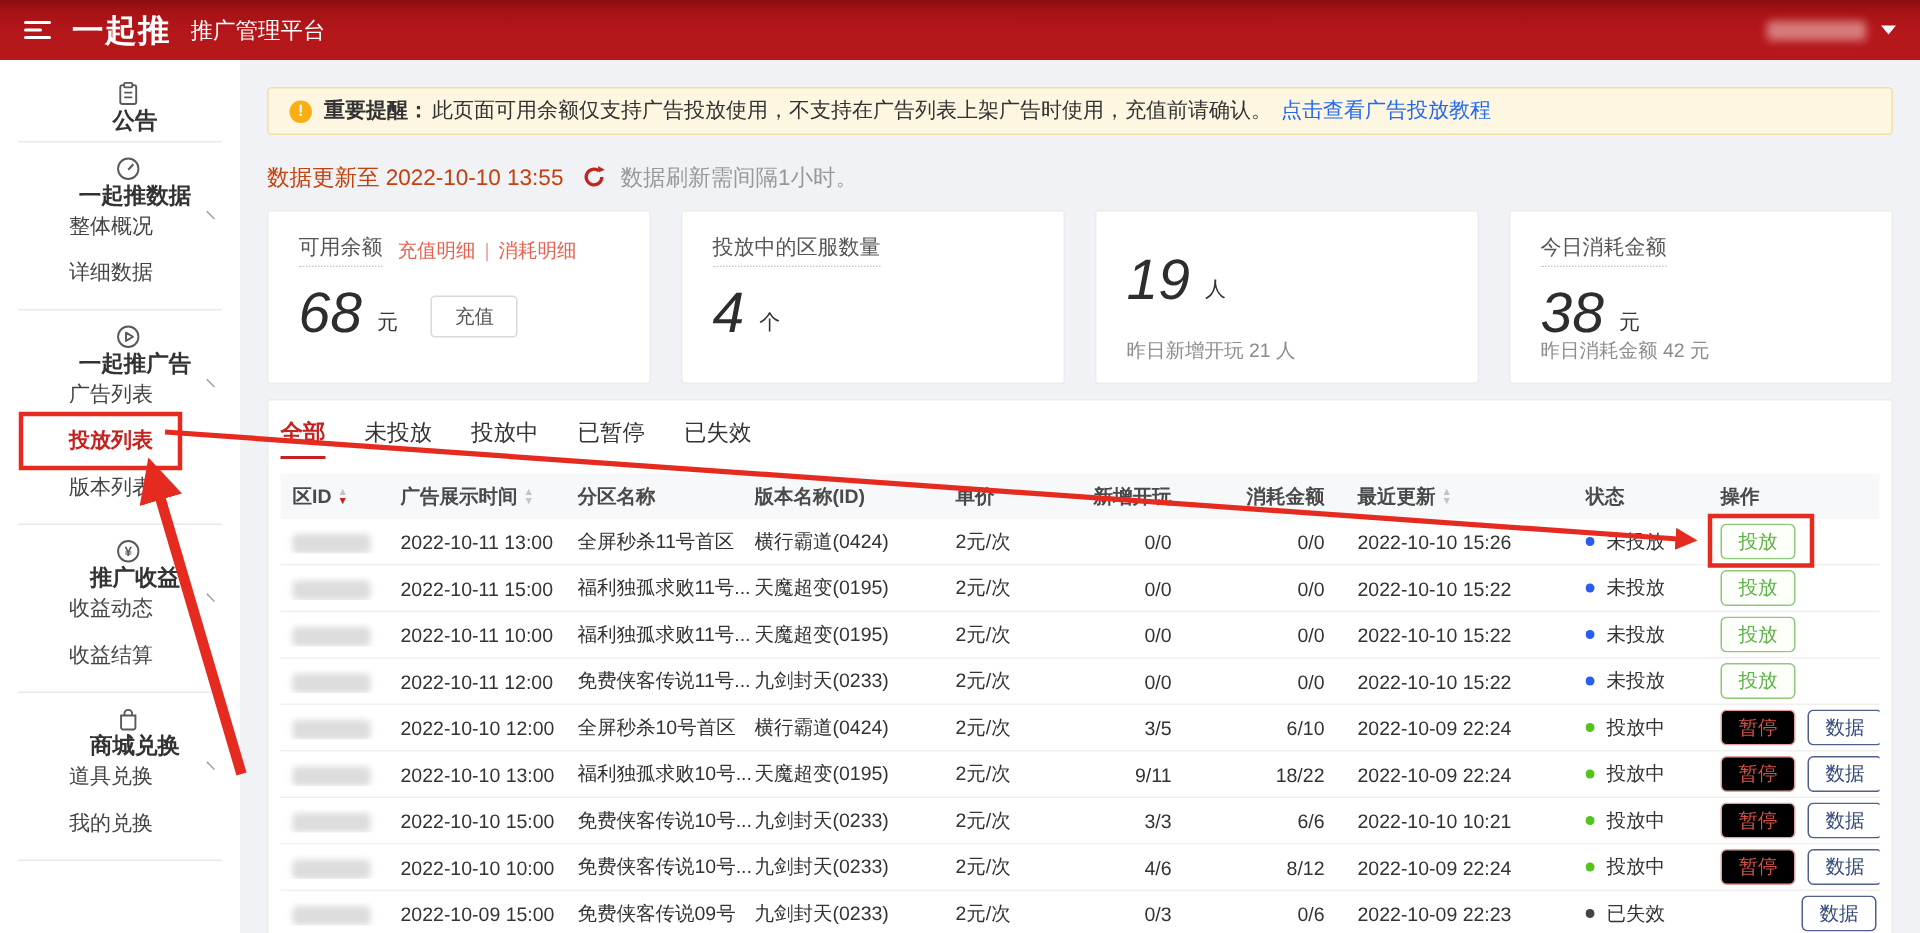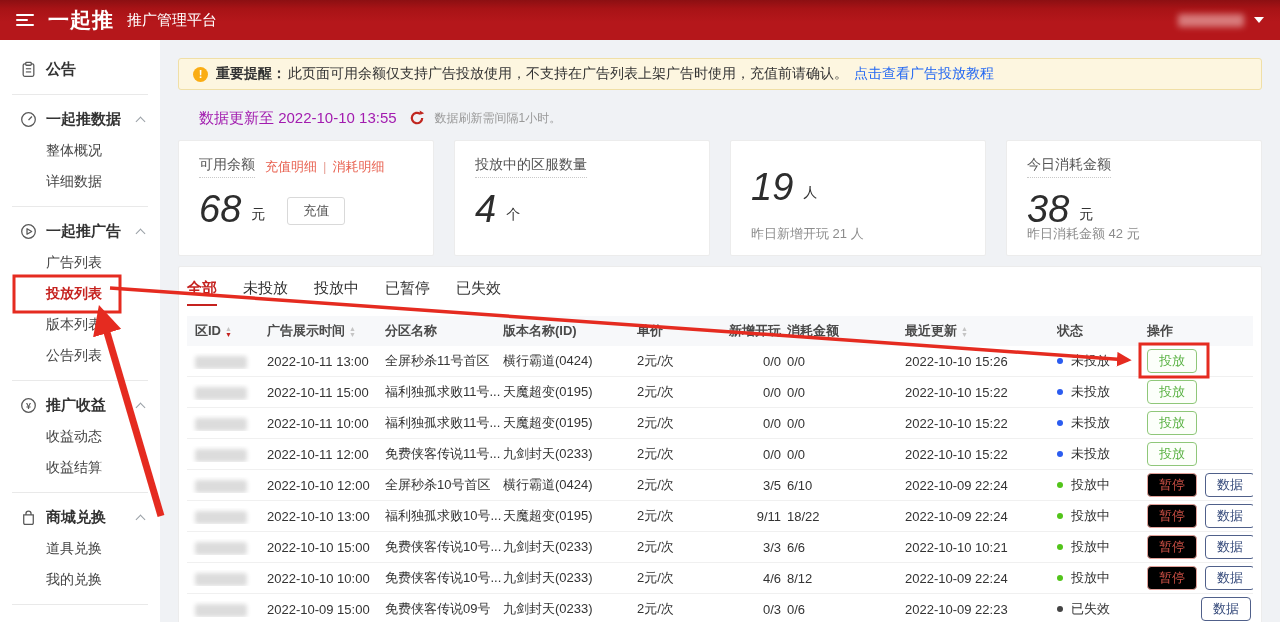--- a/index.html
+++ b/index.html
@@ -24,7 +24,7 @@
   .sidebar { position:absolute; left:0; top:40px; width:160px; height:582px; background:#fff; z-index:2; }
   #sidebar-nav { padding-top:14px; }
   .side-group { display:flex; align-items:center; height:31px; padding-left:20px; font-size:15px;
-    font-weight:600; color:#333; cursor:pointer; }
+    font-weight:600; color:#333; cursor:pointer;flex-direction:column; }
   .side-icon { width:17px; height:17px; margin-right:9px; display:inline-flex; }
   .side-glabel { flex:0 0 auto; }
   .chev { width:7px; height:7px; border-left:1.5px solid #9aa0a6; border-top:1.5px solid #9aa0a6;

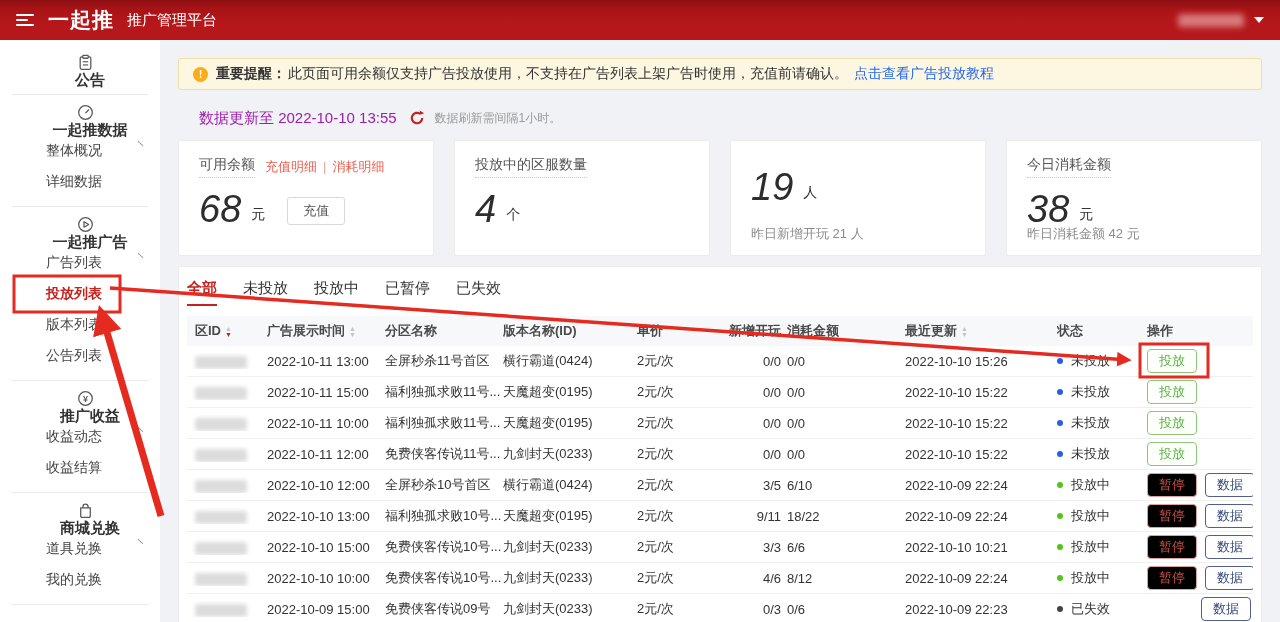--- a/index.html
+++ b/index.html
@@ -44,7 +44,7 @@
   .alert-link { color:#2468f2; text-decoration:none; margin-left:6px; cursor:pointer; }
 
   .refresh-row { margin-top:18px; height:20px; display:flex; align-items:center; }
-  .refresh-updated { font-size:15px; color:#a21caf;margin-left:21px; }
+  .refresh-updated { font-size:15px; color:#c2410c; }
   .refresh-icon { margin:0 10px 0 12px; cursor:pointer; display:inline-flex; }
   .refresh-note { font-size:12px; color:#999; }
 

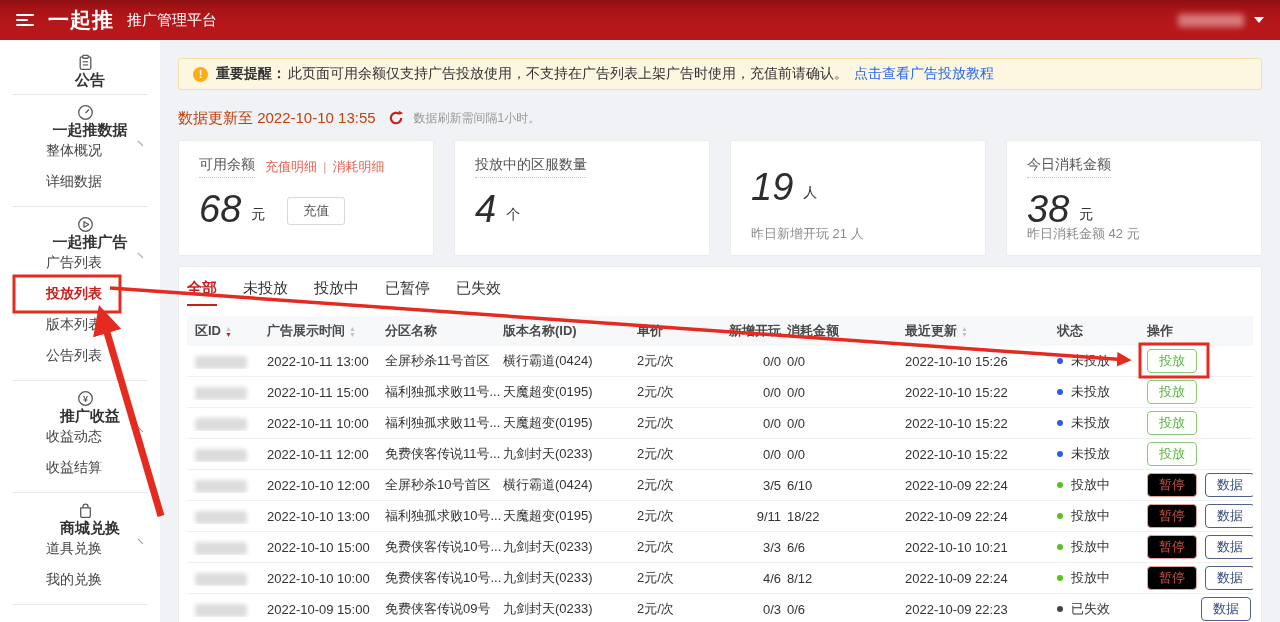--- a/index.html
+++ b/index.html
@@ -46,7 +46,7 @@
   .refresh-row { margin-top:18px; height:20px; display:flex; align-items:center; }
   .refresh-updated { font-size:15px; color:#c2410c; }
   .refresh-icon { margin:0 10px 0 12px; cursor:pointer; display:inline-flex; }
-  .refresh-note { font-size:12px; color:#999; }
+  .refresh-note { font-size:15px; color:#999; }
 
   .stat-cards { margin-top:12px; display:grid; grid-template-columns:repeat(4,1fr); gap:20px; height:116px; }
   .stat-card { background:#fff; border:1px solid #ececec; border-radius:2px; padding:15px 20px; position:relative; }

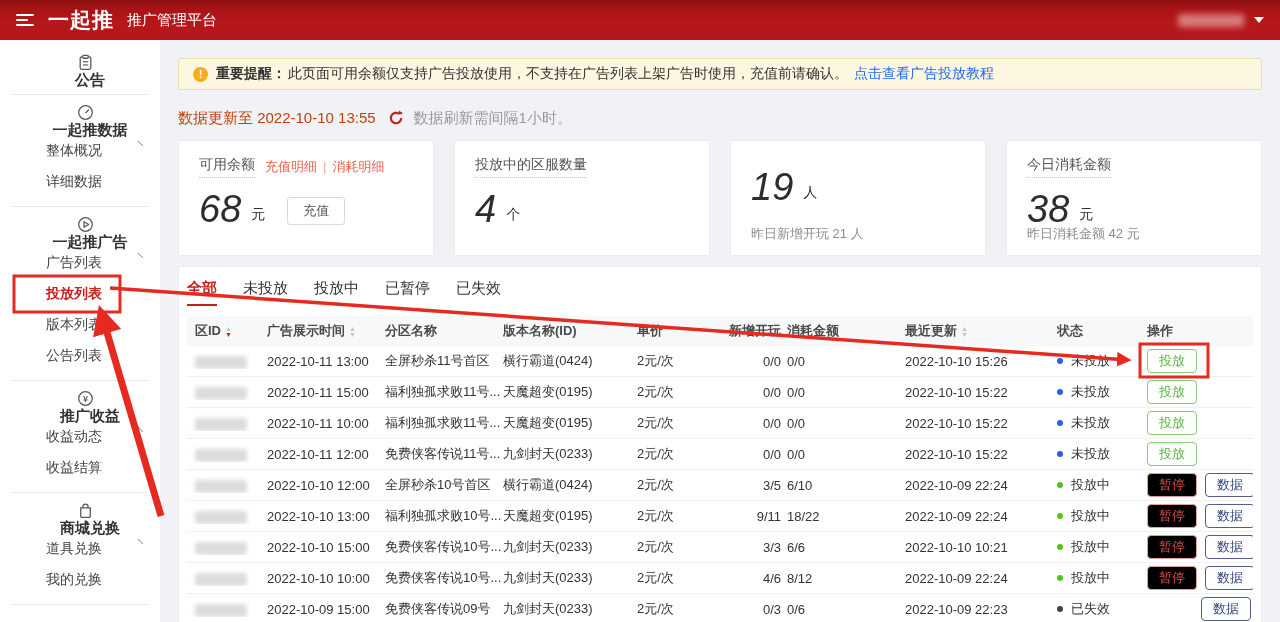--- a/index.html
+++ b/index.html
@@ -77,7 +77,7 @@
   .c1 { padding-left:8px; }
   .c5 { padding-left:10px; }
   .c6 { text-align:right; padding-right:6px; }
-  .c7 { padding-right:4px; }
+  .c7 { text-align:right; padding-right:4px; }
   .c8 { padding-left:18px; }
   .c10 { padding-left:16px; }
   .th-label.dotted { border-bottom:1px dotted #bbb; padding-bottom:2px; }

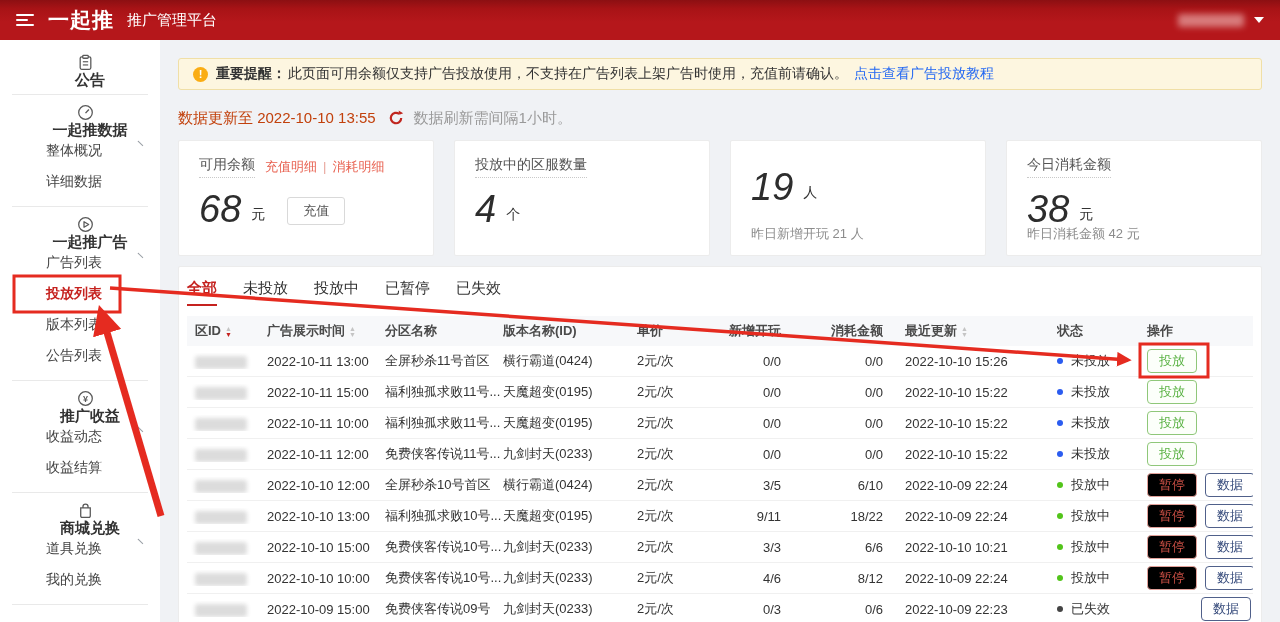--- a/index.html
+++ b/index.html
@@ -154,7 +154,6 @@
       <div class="side-item">广告列表</div>
       <div class="side-item active">投放列表</div>
       <div class="side-item">版本列表</div>
-      <div class="side-item">公告列表</div>
       <div class="side-divider"></div>
       <div class="side-group">
         <span class="side-icon">

